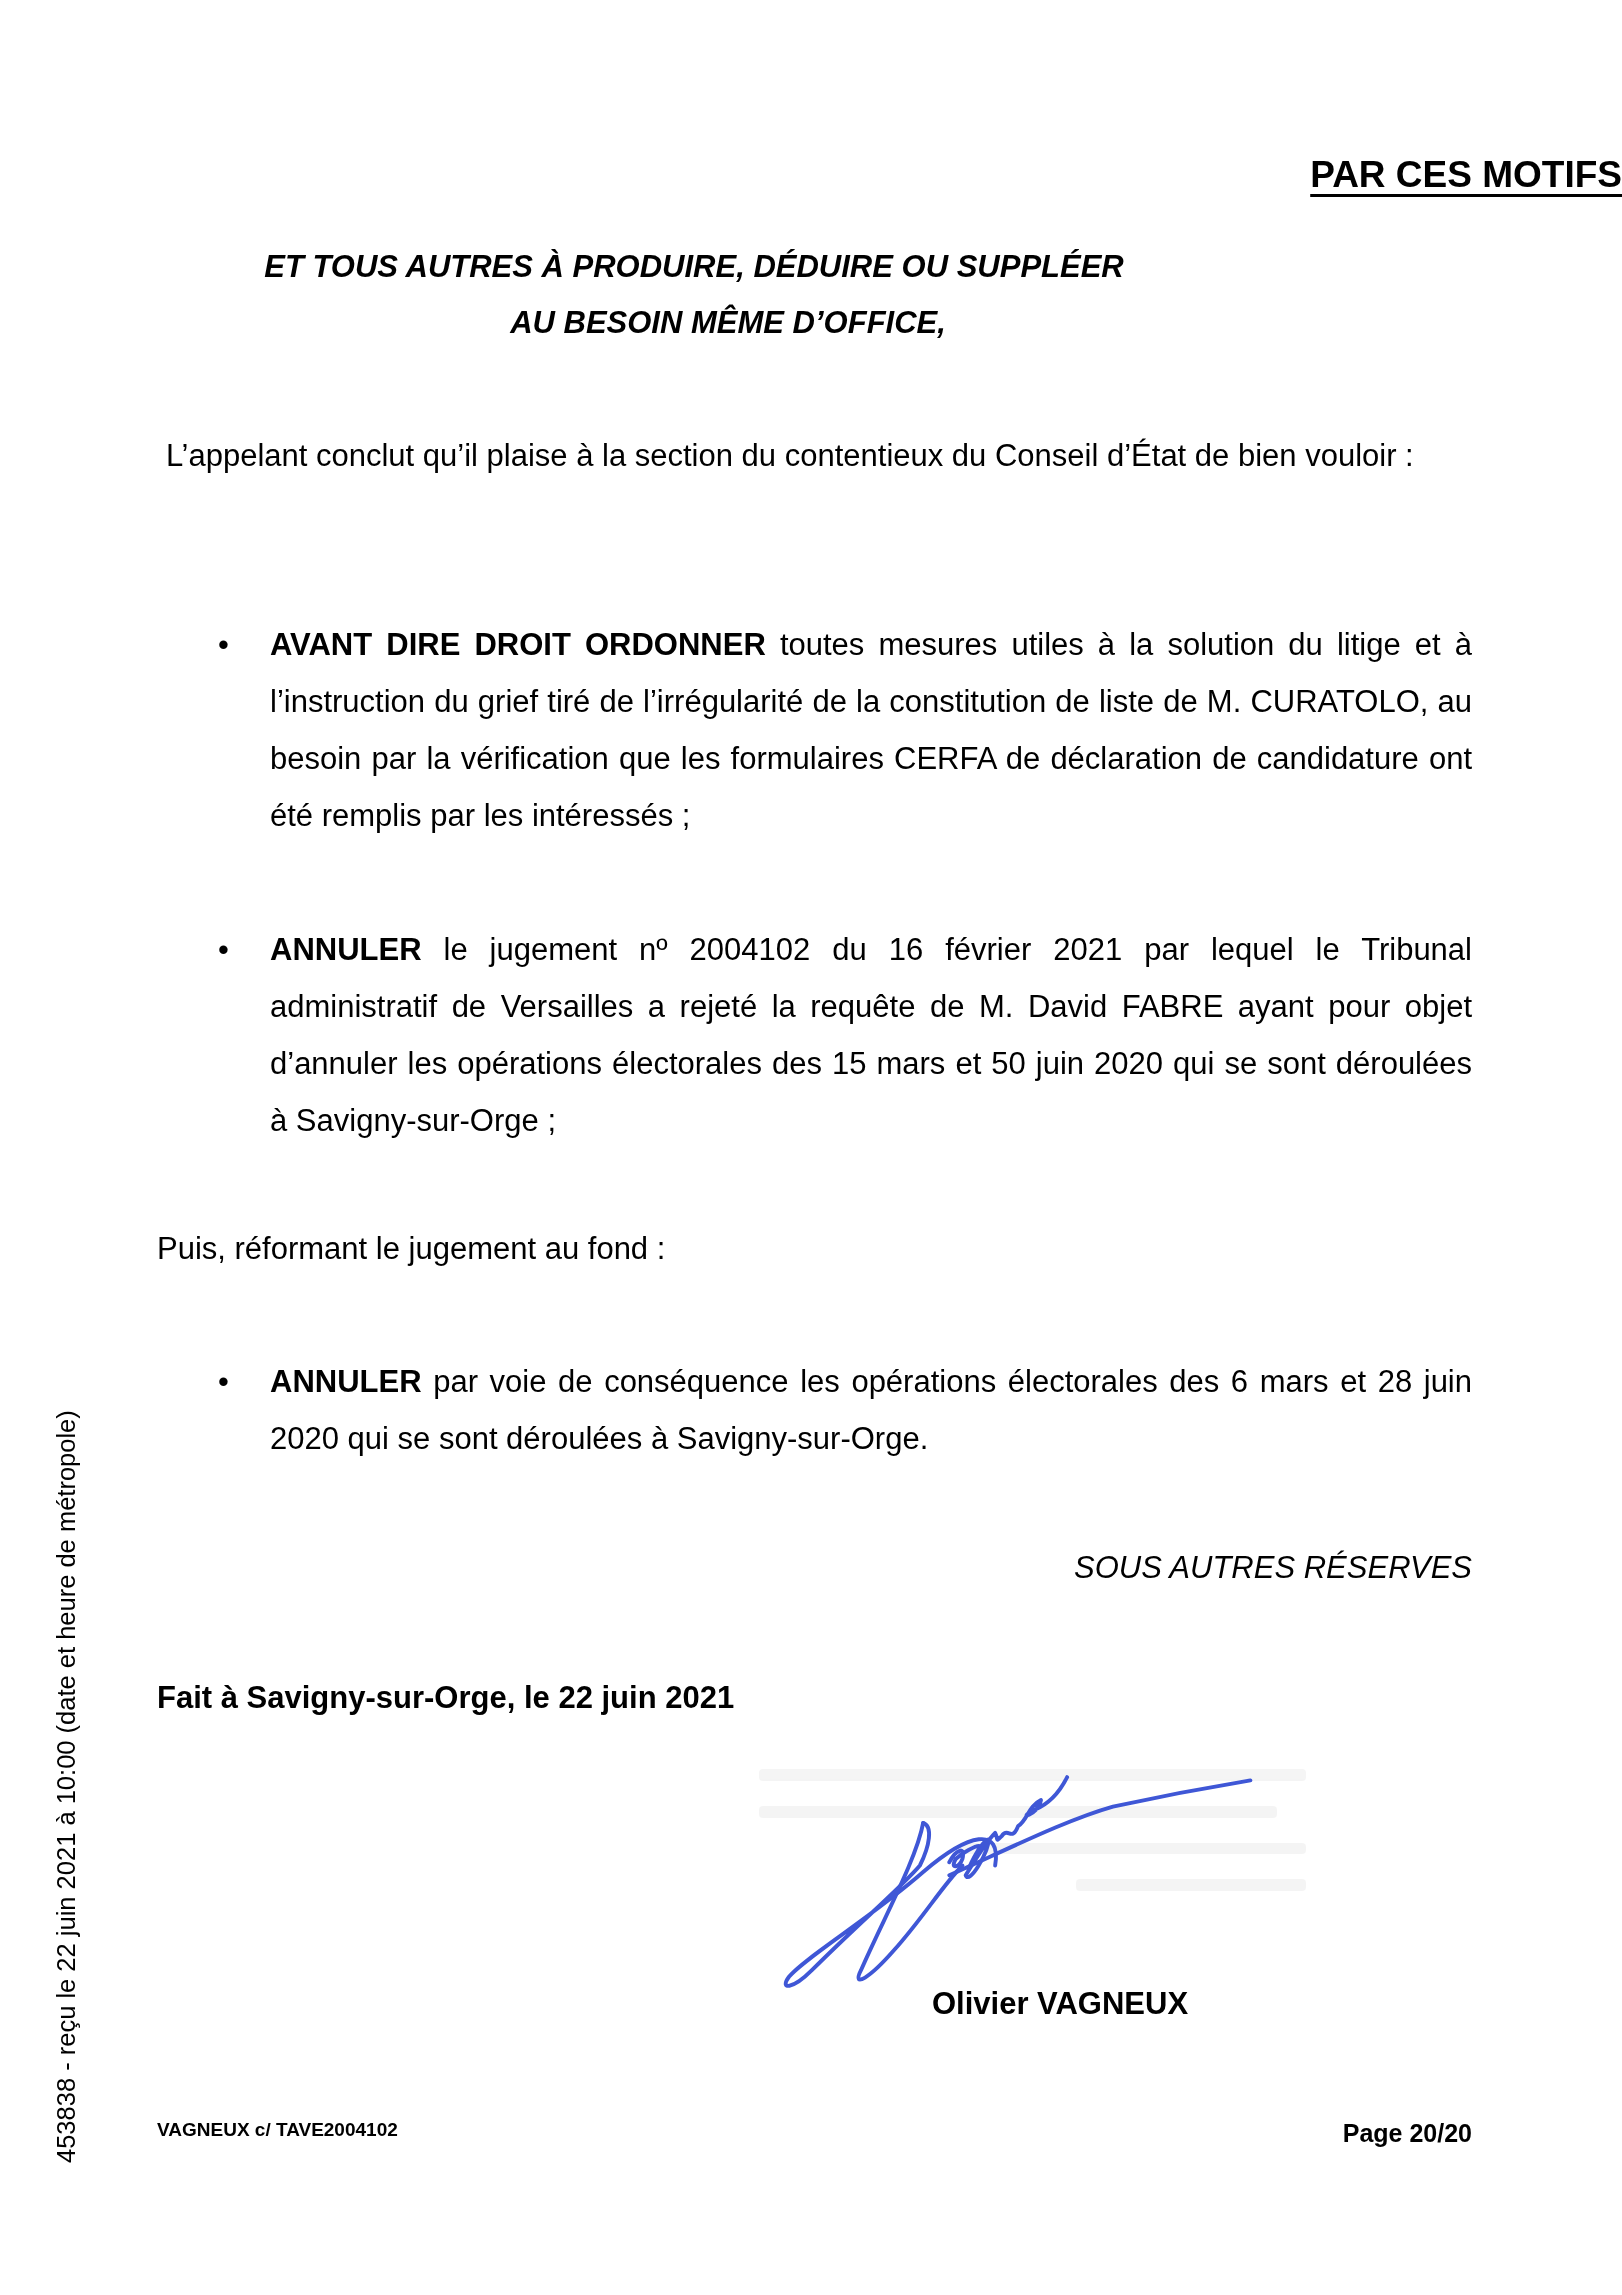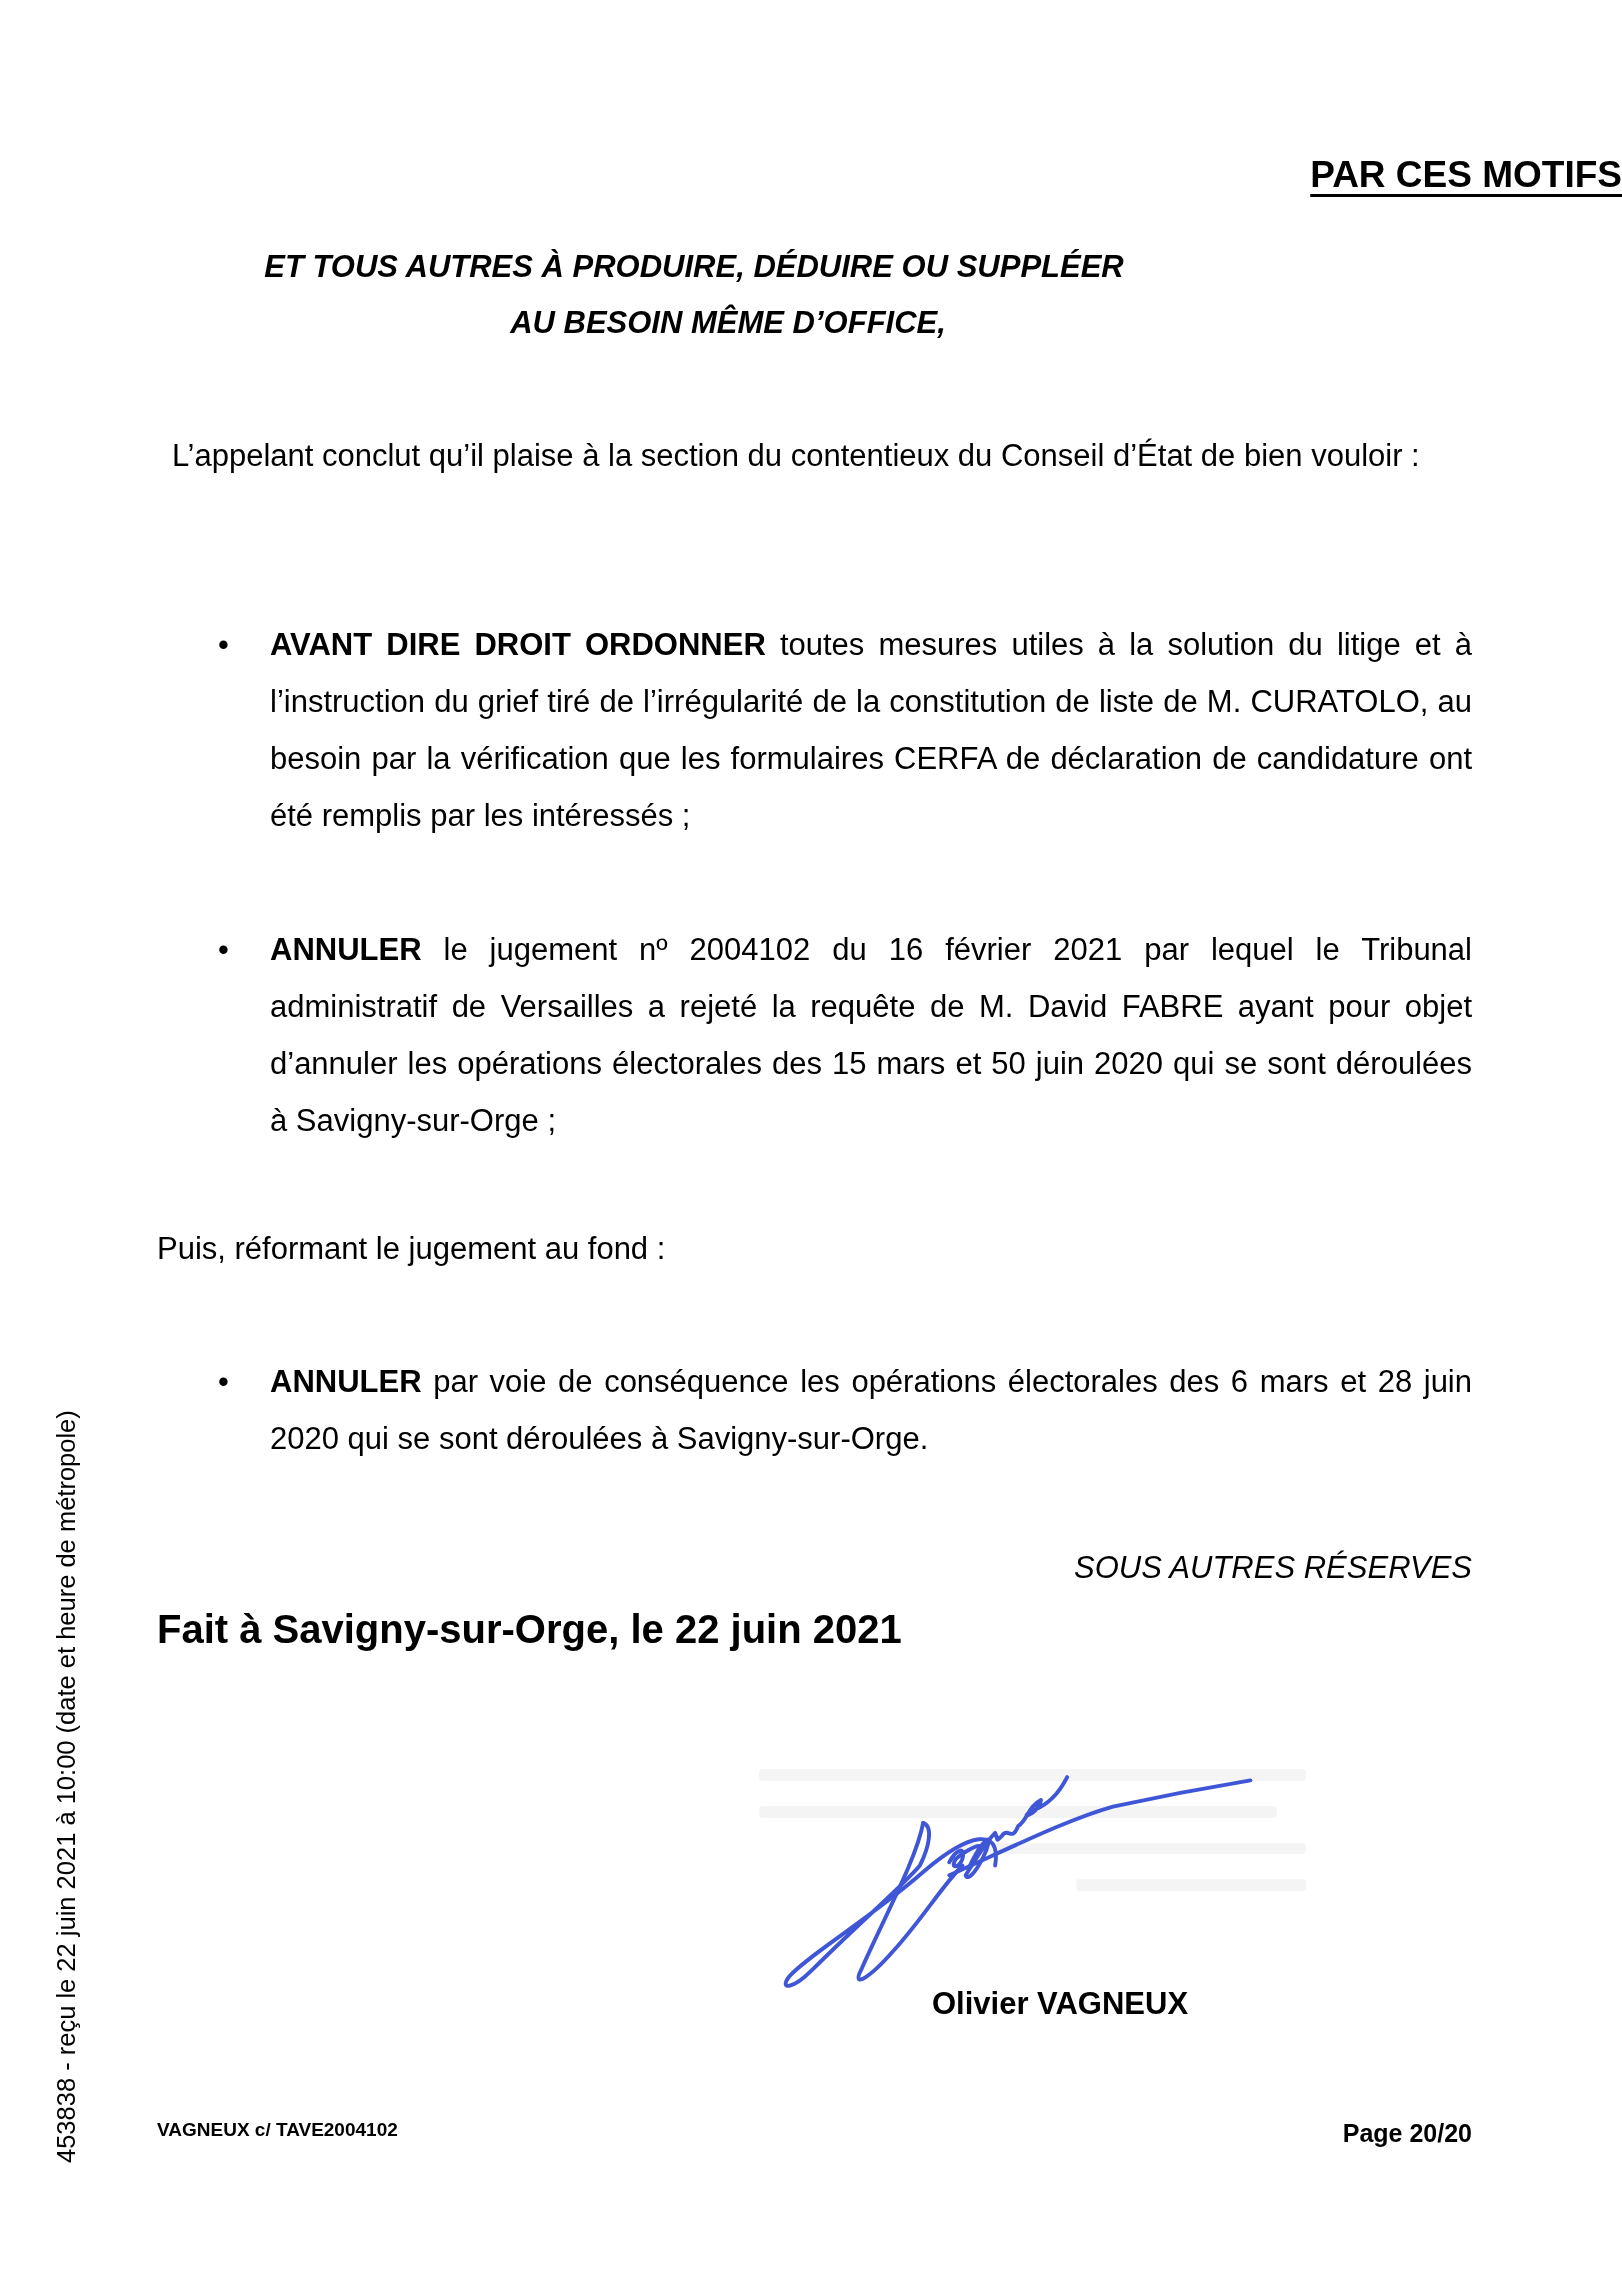--- a/index.html
+++ b/index.html
@@ -10,7 +10,7 @@
   .title span { text-decoration:underline; text-decoration-thickness:3.3px; text-underline-offset:6.5px; }
   .sub { left:0; width:1388px; text-align:center; font-size:31px; font-weight:bold; font-style:italic; }
   .body-text { font-size:31px; line-height:57px; text-align:justify; }
-  .para { left:172px; width:1315px; top:427px; }
+  .para { left:166px; width:1315px; top:427px; }
   .bullet { left:218px; width:1254px; }
   .bullet .dot { position:absolute; left:0; top:0; font-size:31px; line-height:57px; }
   .bullet .txt { margin-left:52px; }

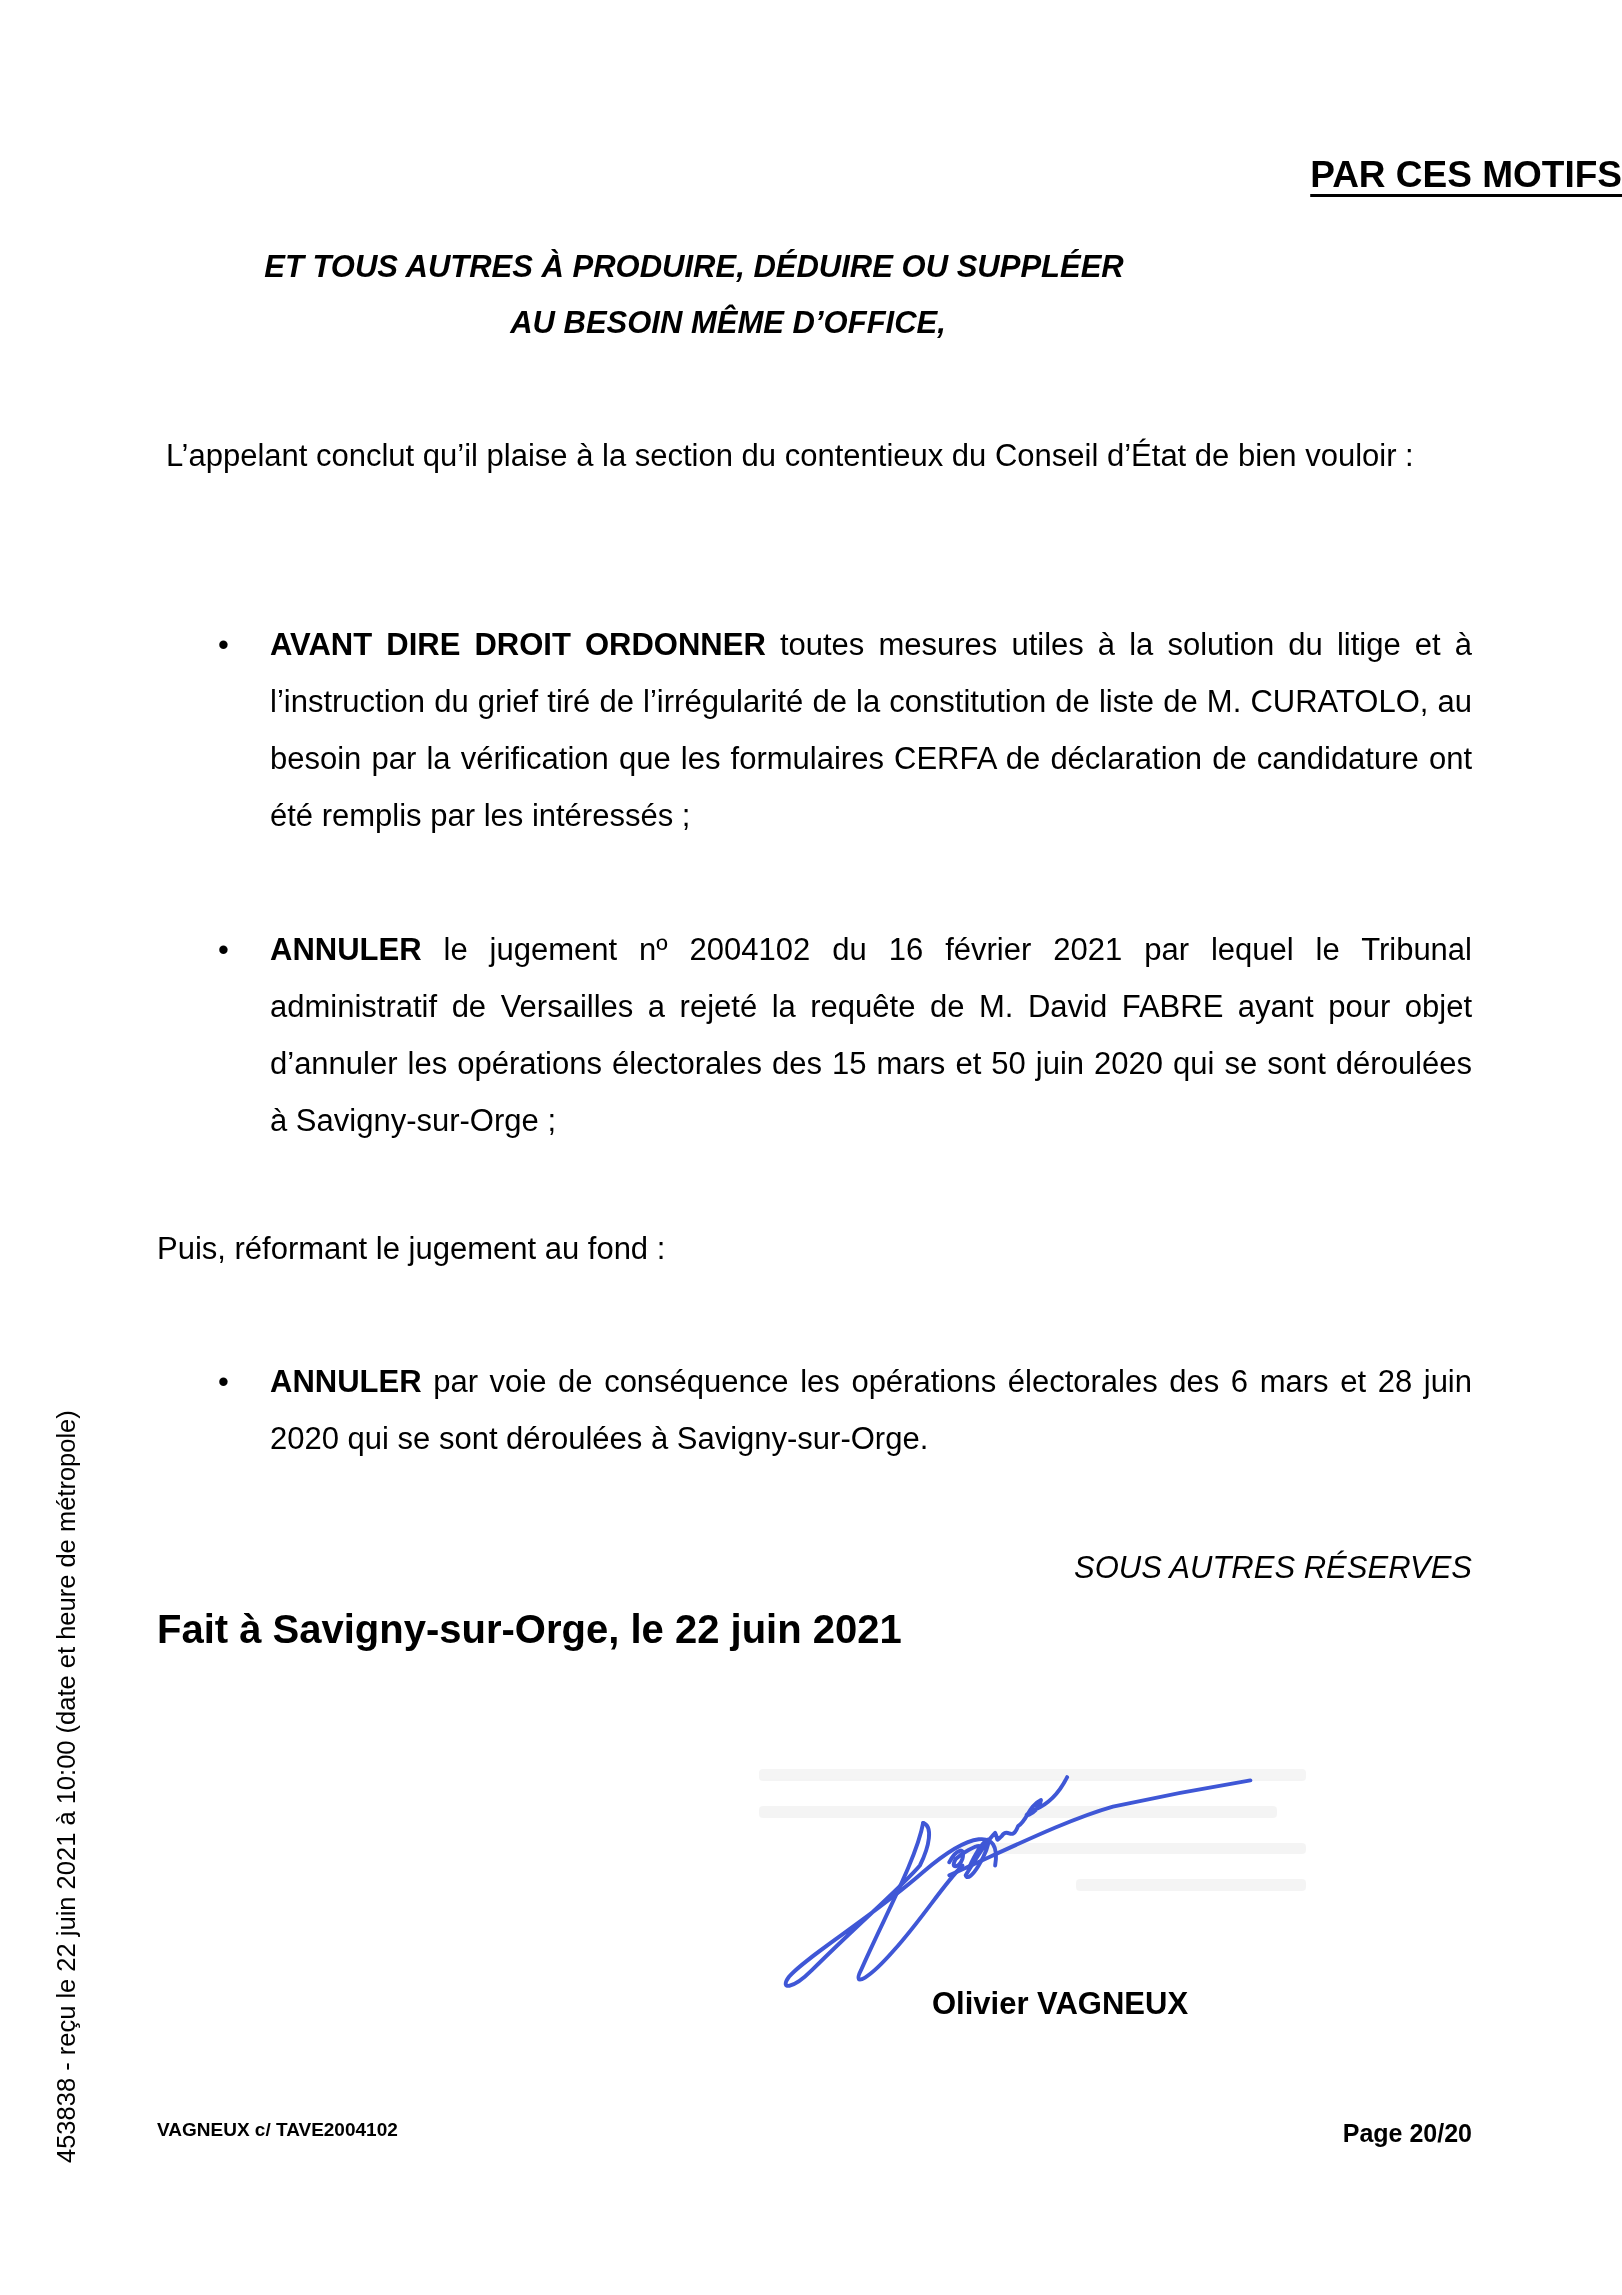--- a/index.html
+++ b/index.html
@@ -19,7 +19,7 @@
   .b3 { top:1353px; }
   .puis { left:157px; top:1220px; font-size:31px; line-height:57px; }
   .reserves { right:150px; top:1539px; font-size:31px; font-style:italic; line-height:57px; }
-  .fait { left:157px; top:1601px; font-size:40px; font-weight:bold; line-height:57px; }
+  .fait { left:157px; top:1669px; font-size:31px; font-weight:bold; line-height:57px; }
   .signame { left:932px; top:1975px; font-size:31px; font-weight:bold; line-height:57px; }
   .footer-left { left:157px; top:2119px; font-size:19px; font-weight:bold; }
   .footer-right { right:150px; top:2119px; font-size:25px; font-weight:bold; }

